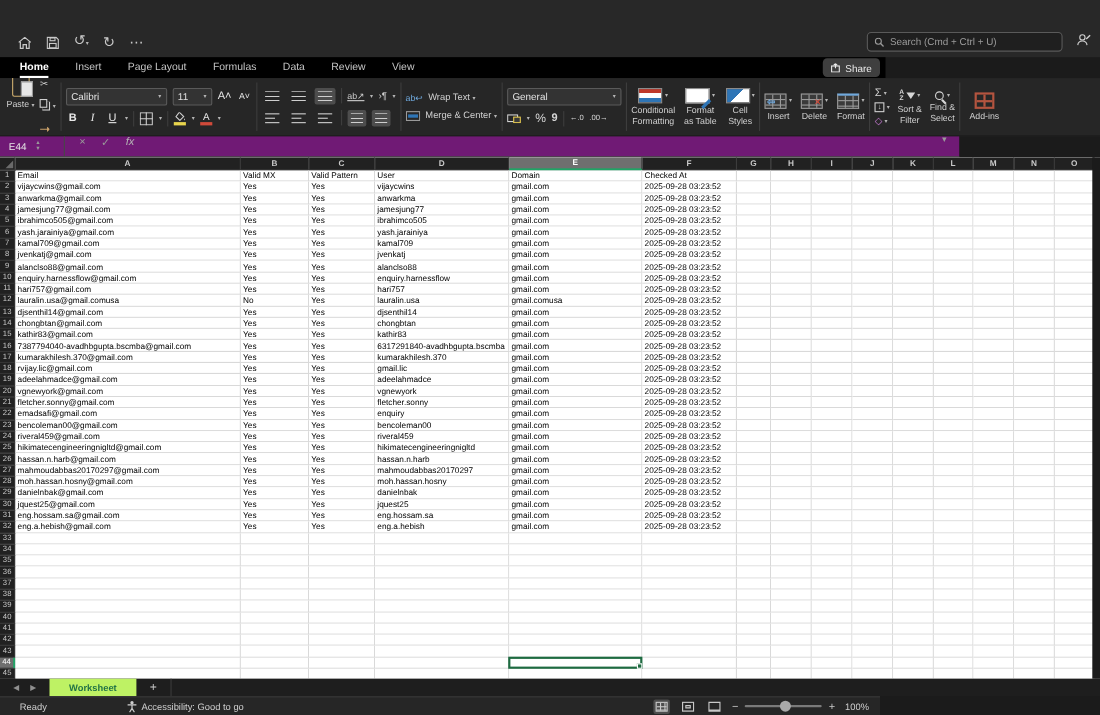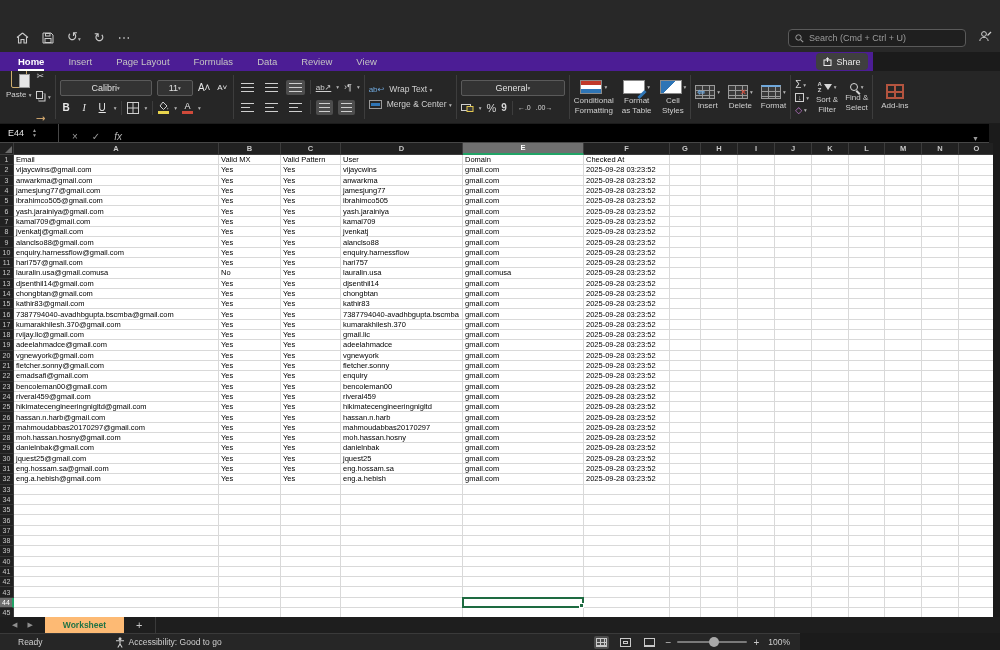--- a/index.html
+++ b/index.html
@@ -21,7 +21,7 @@
   .presence { position:absolute; right:8px; top:30px; color:#d0d0d0; }
 
   
-  #tabrow { position:absolute; left:0; top:52px; width:873px; height:19px; background:#4c1d95;
+  #tabrow { position:absolute; left:0; top:52px; width:805px; height:19px; background:#000000;
     display:flex; align-items:flex-end; gap:24px; padding:0 0 0 18px; }
   .rtab { color:#c4c4c4; font-size:9.5px; padding-bottom:4px; cursor:default; }
   .rtab.active { color:#ffffff; font-weight:bold; border-bottom:2px solid #ffffff; padding-bottom:2px; }

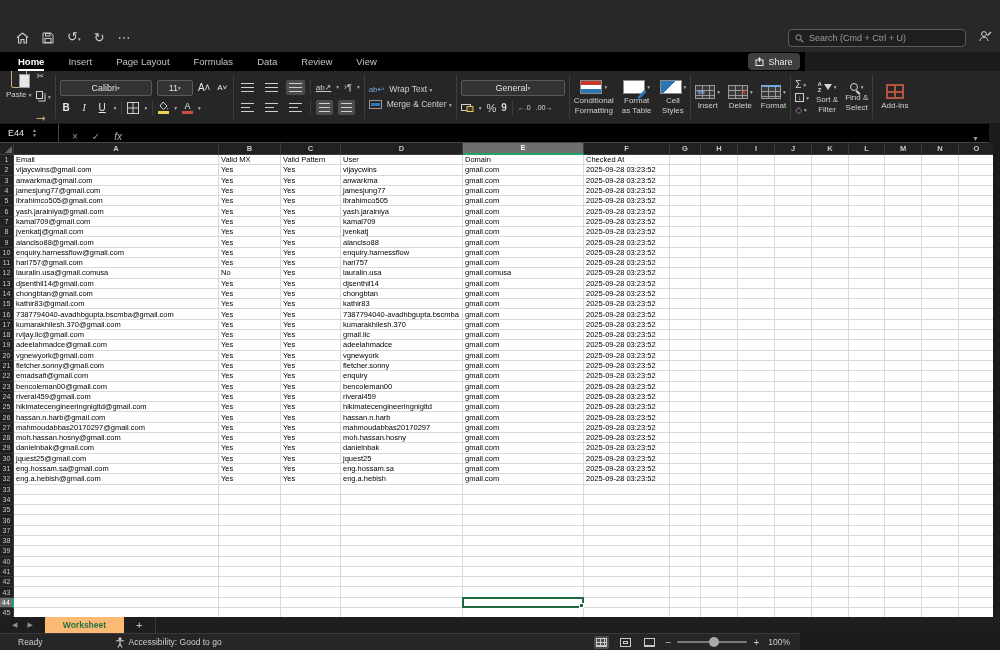--- a/index.html
+++ b/index.html
@@ -51,7 +51,7 @@
   .brush-ic { display:inline-block; width:9px; height:5px; background:#c8a06a; clip-path:polygon(0 40%,70% 40%,70% 0,100% 50%,70% 100%,70% 60%,0 60%); }
 
   .selbox { background:#333333; border:1px solid #5a5a5a; border-radius:2px; color:#e0e0e0;
-    font-size:9px; display:flex; align-items:center; justify-content:center; padding:0 4px; height:16px; }
+    font-size:9px; display:flex; align-items:center; justify-content:space-between; padding:0 4px; height:16px; }
   .bldbtn { color:#e8e8e8; font-size:10px; width:13px; text-align:center; }
   .colorbar { display:inline-flex; flex-direction:column; align-items:center; line-height:9px; }
   .colorbar .bar { width:11px; height:3px; margin-top:1px; }

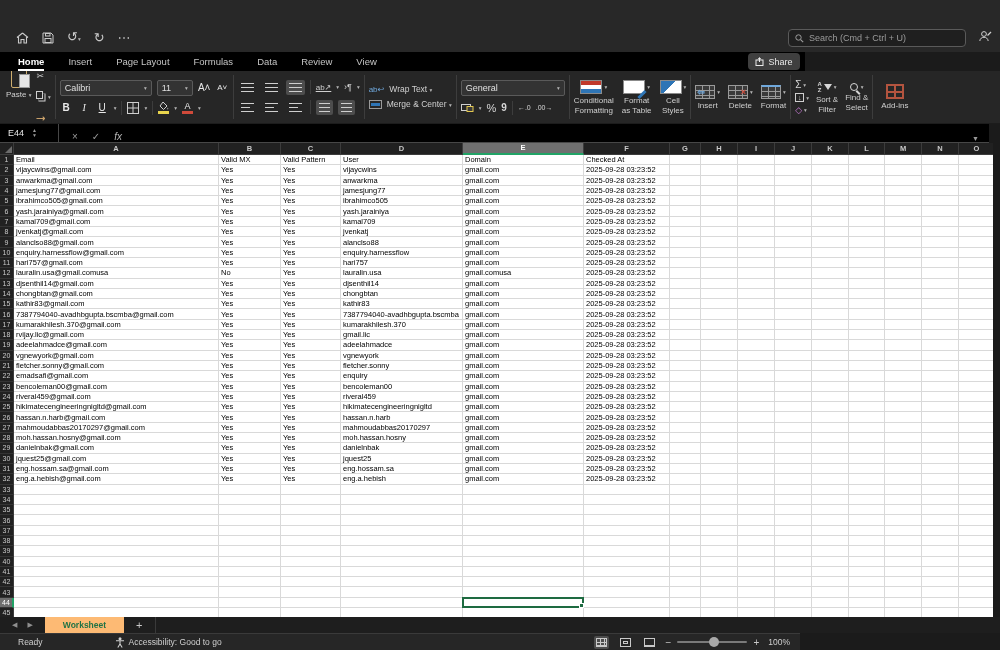--- a/index.html
+++ b/index.html
@@ -97,8 +97,8 @@
     linear-gradient(#b3543f 0 0) 0 50%/100% 2px no-repeat; }
 
   
-  #formulabar { position:absolute; left:0; top:124px; width:989px; height:19px; background:#000000;
-    border-bottom:1px solid #474747; display:flex; align-items:flex-end; }
+  #formulabar { position:absolute; left:0; top:124px; width:872px; height:19px; background:#701a75;
+    border-bottom:1px solid #474747; display:flex; align-items:flex-start; }
   #namebox { width:56px; height:100%; color:#e6e6e6; font-size:9px; display:flex; align-items:center;
     padding-left:8px; }
   .stepper { display:flex; flex-direction:column; font-size:5px; color:#9a9a9a; line-height:5px;

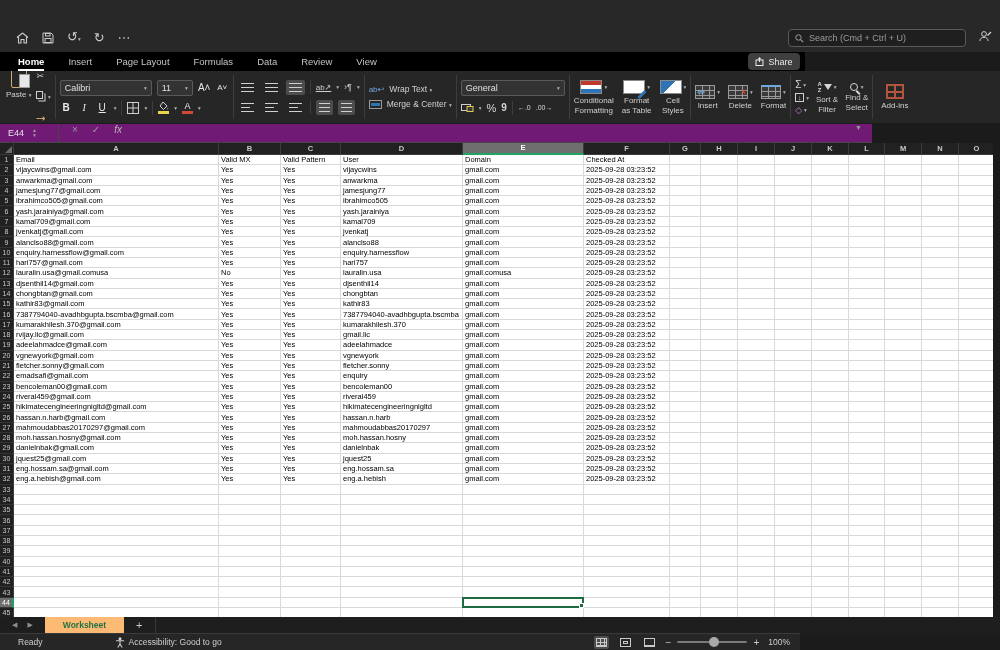--- a/index.html
+++ b/index.html
@@ -749,7 +749,7 @@
       <div class="cell">7387794040-avadhbgupta.bscmba@gmail.com</div>
       <div class="cell">Yes</div>
       <div class="cell">Yes</div>
-      <div class="cell">7387794040-avadhbgupta.bscmba</div>
+      <div class="cell">6317291840-avadhbgupta.bscmba</div>
       <div class="cell">gmail.com</div>
       <div class="cell">2025-09-28 03:23:52</div>
       <div class="cell"></div>

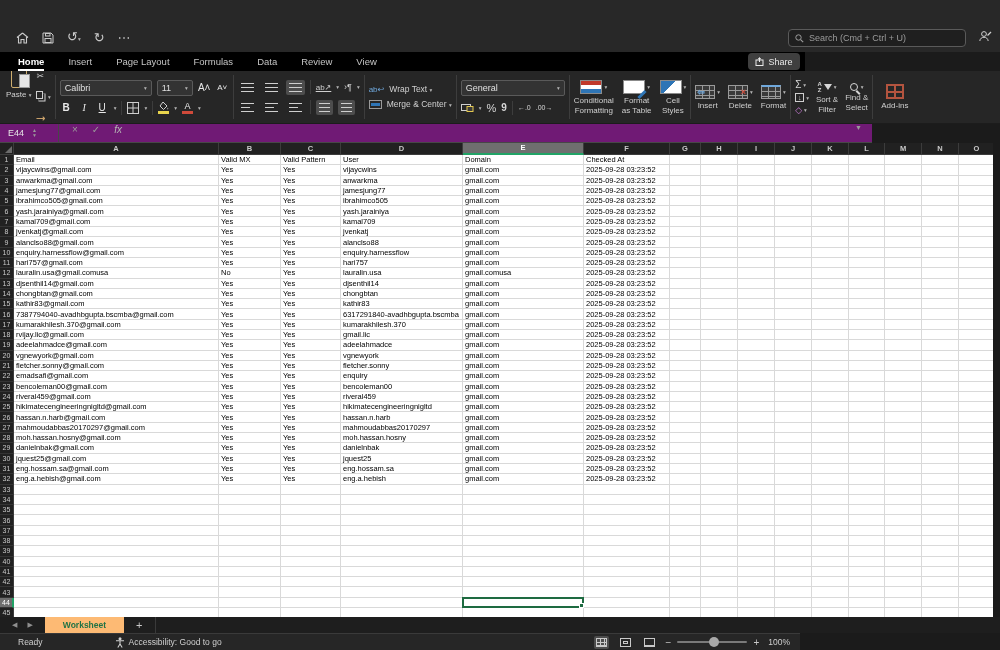--- a/index.html
+++ b/index.html
@@ -134,7 +134,7 @@
   #sheettabs { position:absolute; left:0; top:617px; width:1000px; height:16px; background:#1e1e1e;
     display:flex; align-items:stretch; }
   .tab-arrows { display:flex; align-items:center; gap:10px; padding:0 12px; color:#8f8f8f; font-size:7px; }
-  #ws-tab { background:#fdba74; color:#217346; font-size:8.5px; font-weight:bold; padding:0 18px;
+  #ws-tab { background:#bef264; color:#217346; font-size:8.5px; font-weight:bold; padding:0 18px;
     display:flex; align-items:center; }
   #add-sheet { color:#c9c9c9; font-size:11px; padding:0 12px; display:flex; align-items:center;
     border-right:1px solid #3a3a3a; }

